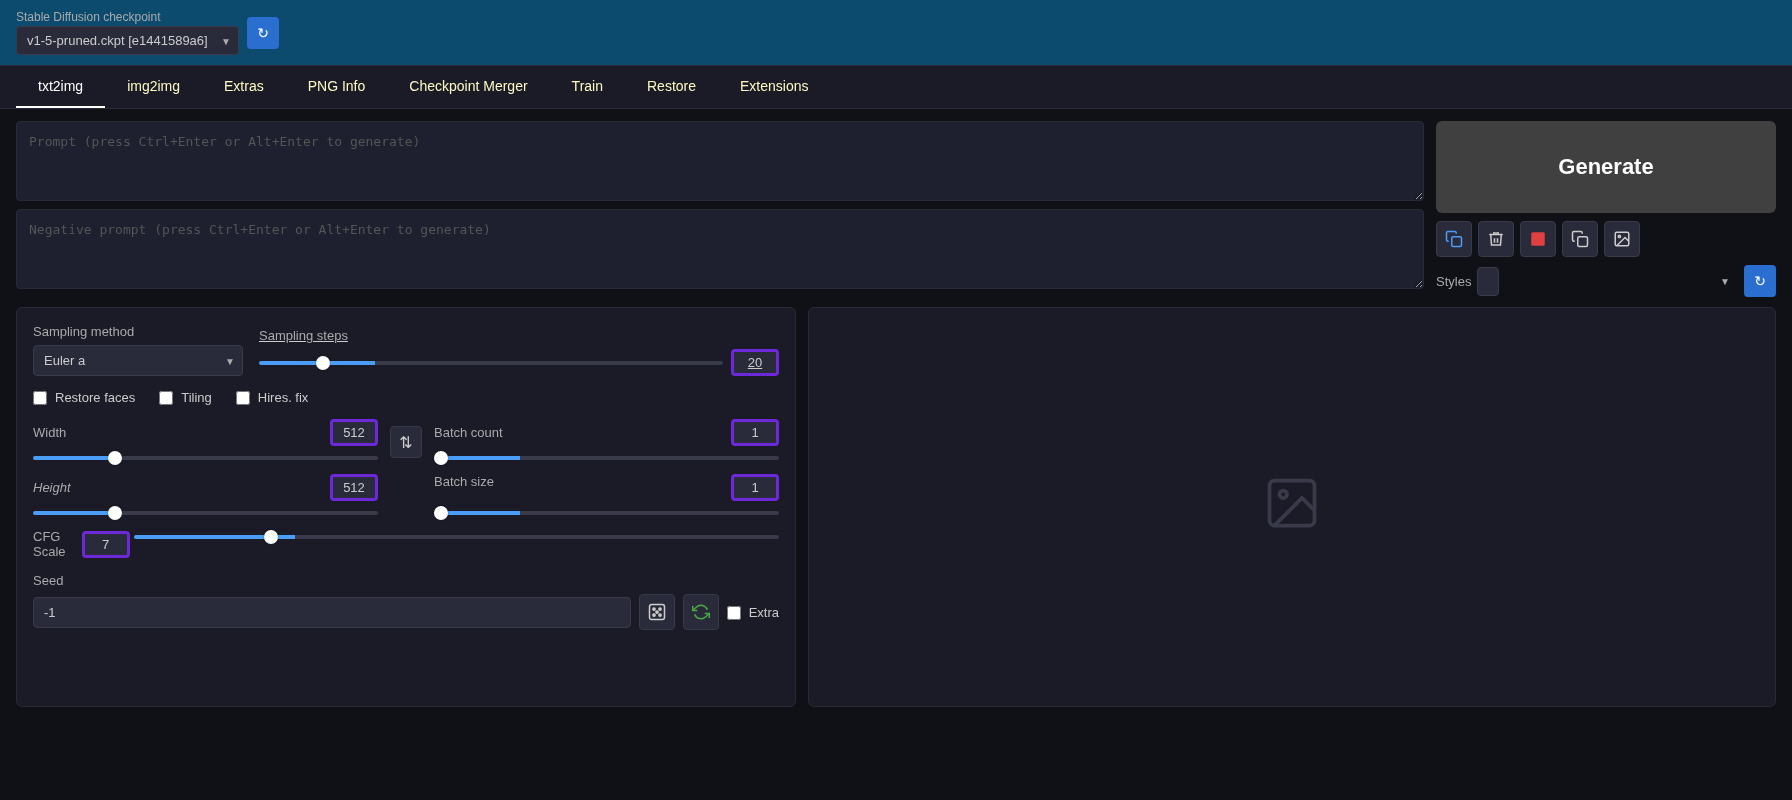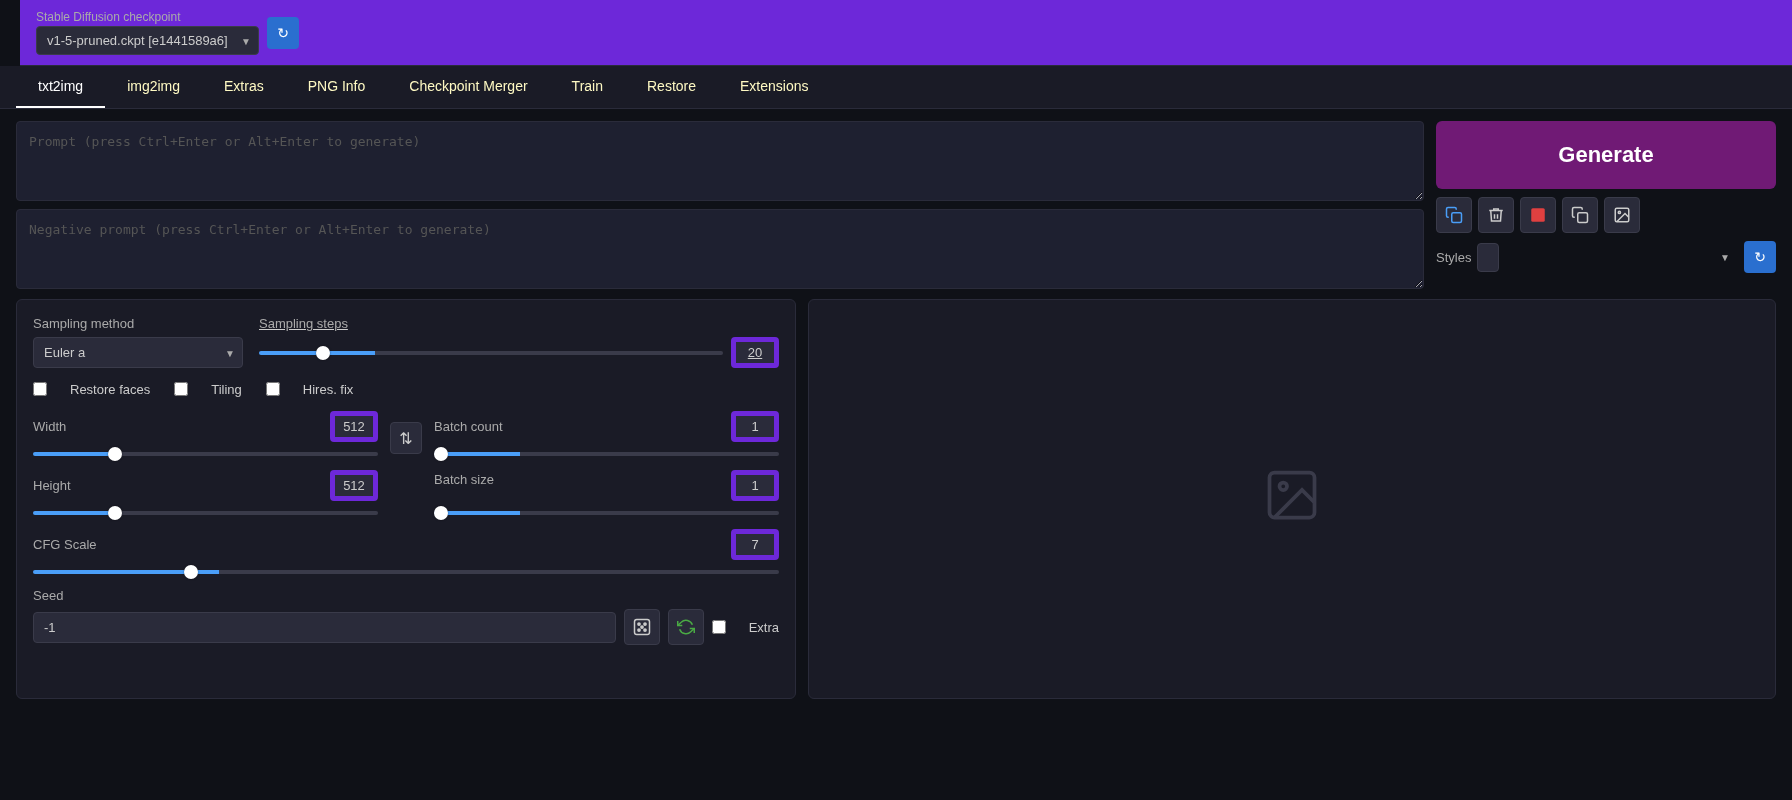--- a/index.html
+++ b/index.html
@@ -18,10 +18,9 @@
       display: flex;
       align-items: center;
       padding: 10px 16px;
-      background: #6d28d9;
+      background: #0c4a6e;
       gap: 10px;
       border-bottom: 1px solid #2a2b3a;
-      margin-left: 20px;
     }
     .checkpoint-section {
       display: flex;

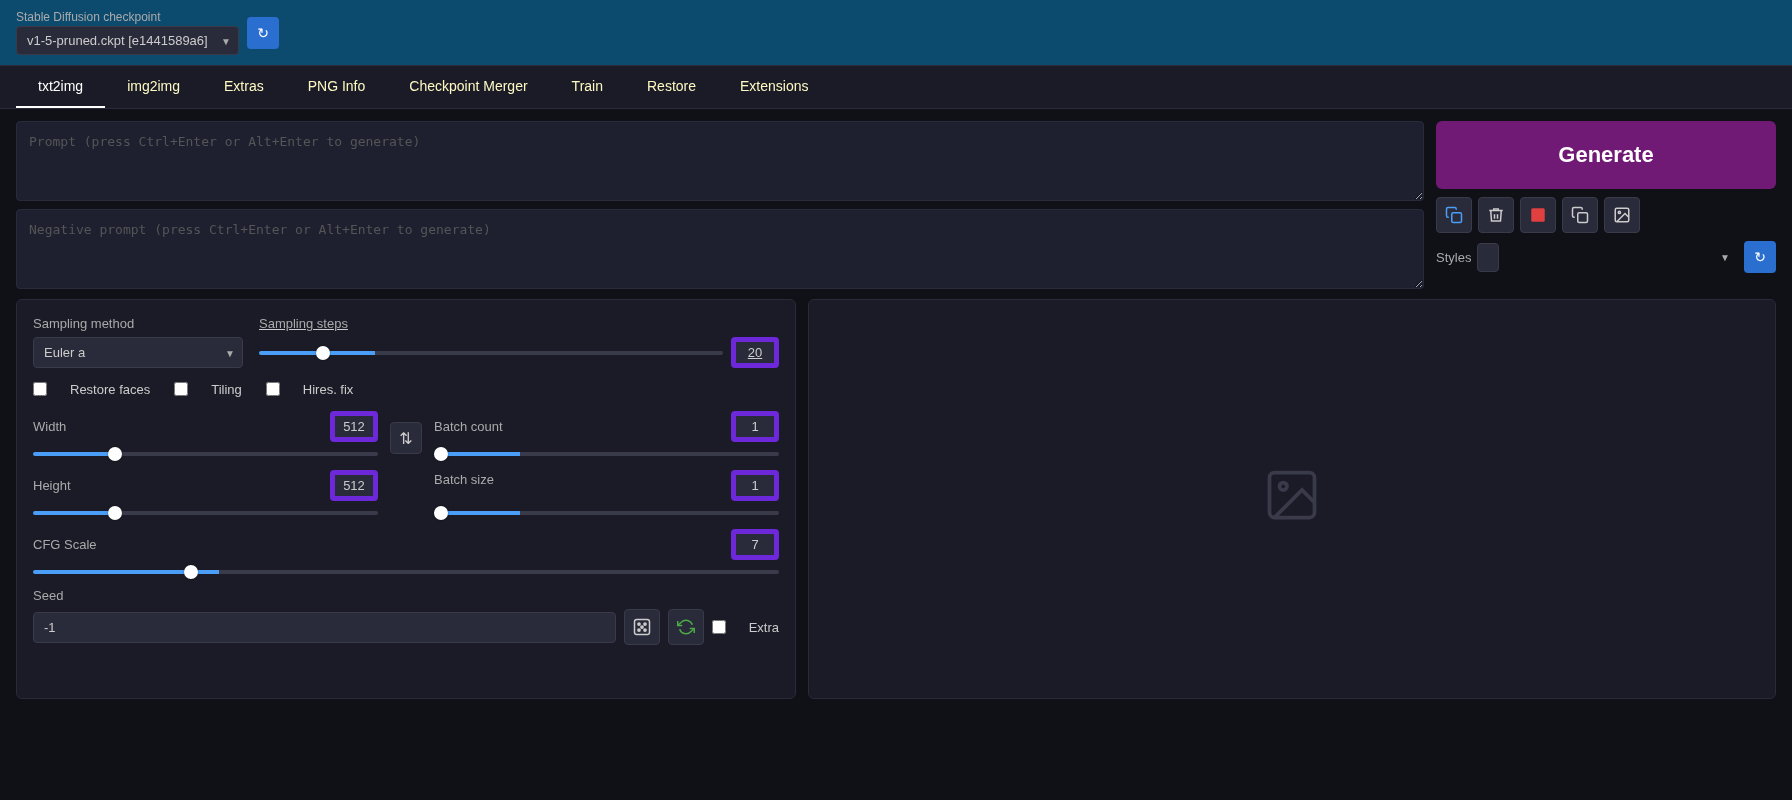--- a/index.html
+++ b/index.html
@@ -130,14 +130,14 @@
       min-width: 340px;
     }
     .generate-btn {
-      background: #701a75;
+      background: #404040;
       border: none;
       border-radius: 6px;
       color: #fff;
       font-size: 22px;
       font-weight: bold;
       cursor: pointer;
-      height: 68px;
+      height: 92px;
       width: 100%;
       transition: background 0.2s;
     }

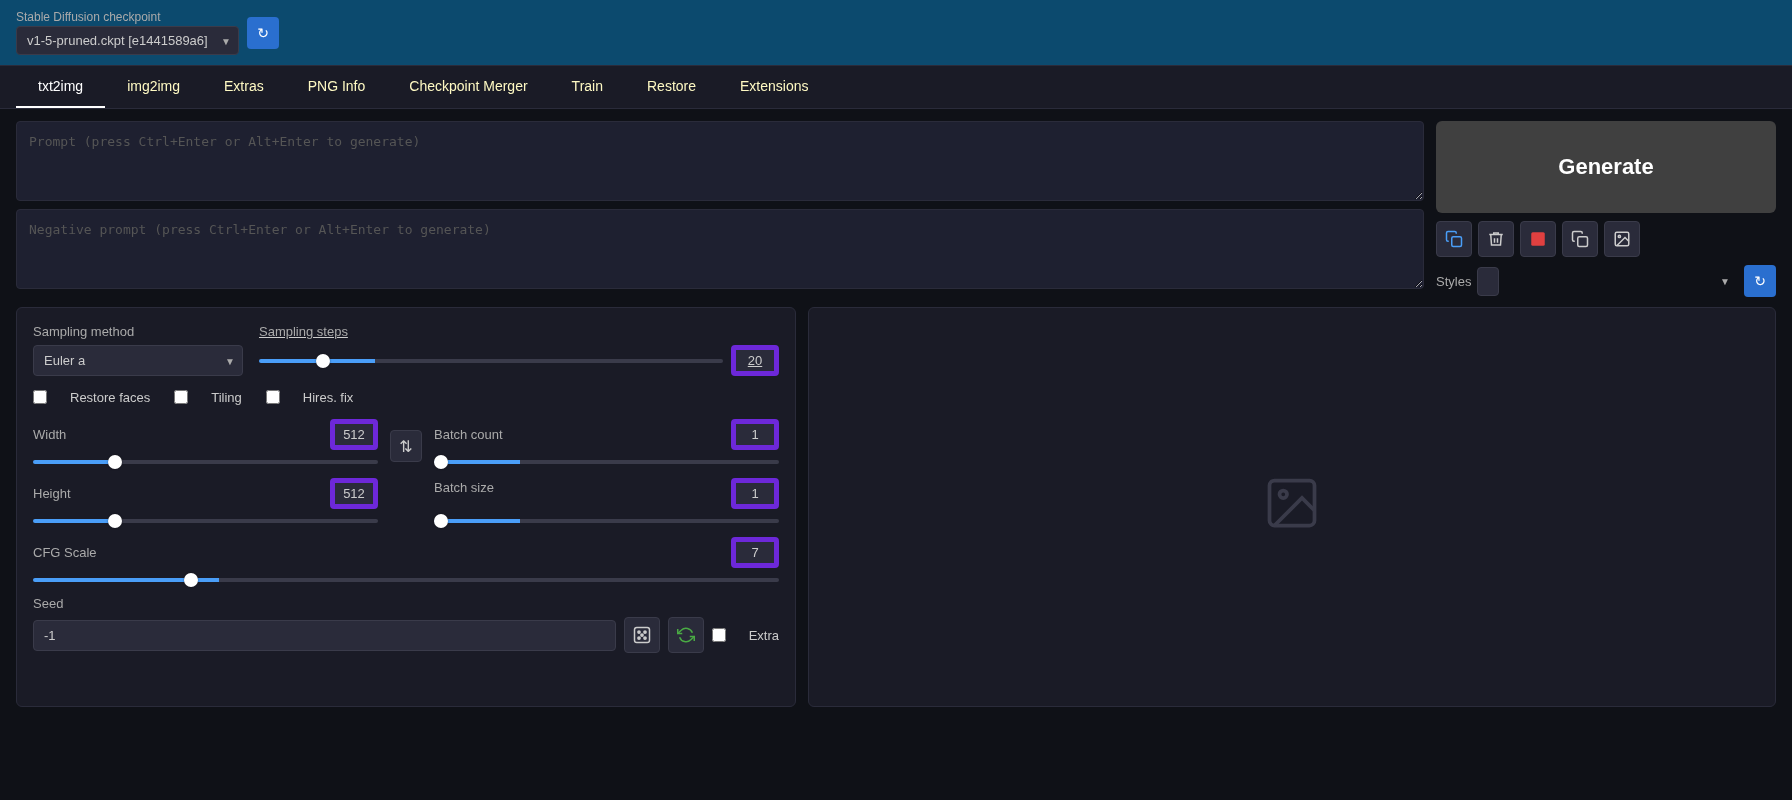--- a/index.html
+++ b/index.html
@@ -279,7 +279,7 @@
     }
     .slider-value {
       background: #2a2b3a;
-      border: 5px solid #6d28d9;
+      border: 3px solid #6d28d9;
       color: #ccc;
       padding: 3px 8px;
       border-radius: 4px;

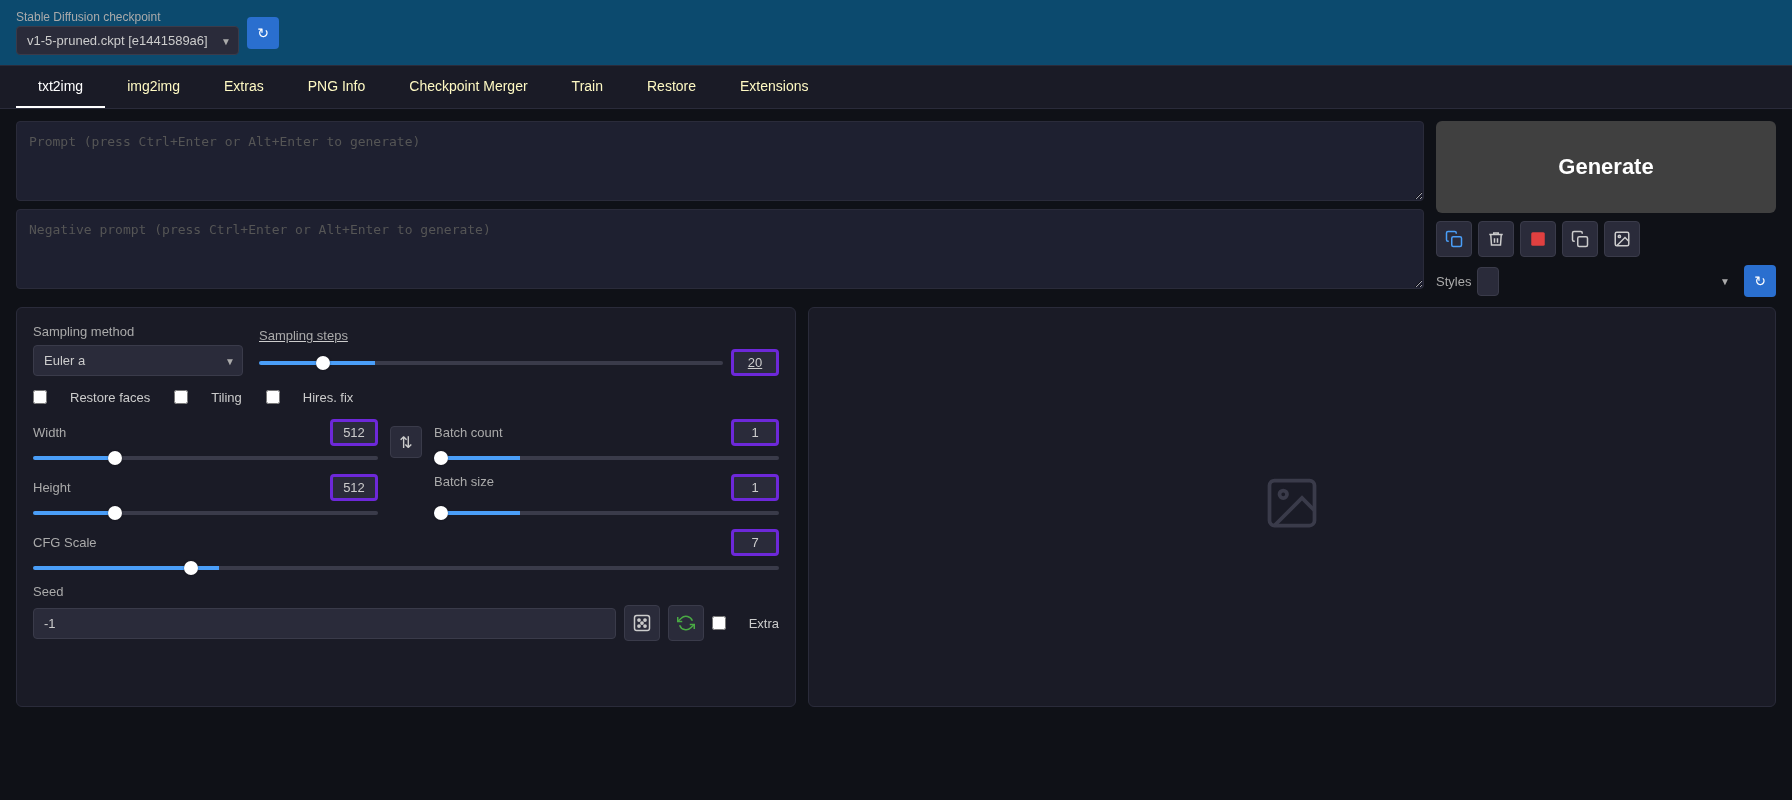--- a/index.html
+++ b/index.html
@@ -332,8 +332,8 @@
     }
     .checkbox-item {
       display: flex;
-      align-items: flex-start;
-      gap: 23px;
+      align-items: flex-end;
+      gap: 8px;
       cursor: pointer;
     }
     .checkbox-item input[type="checkbox"] {

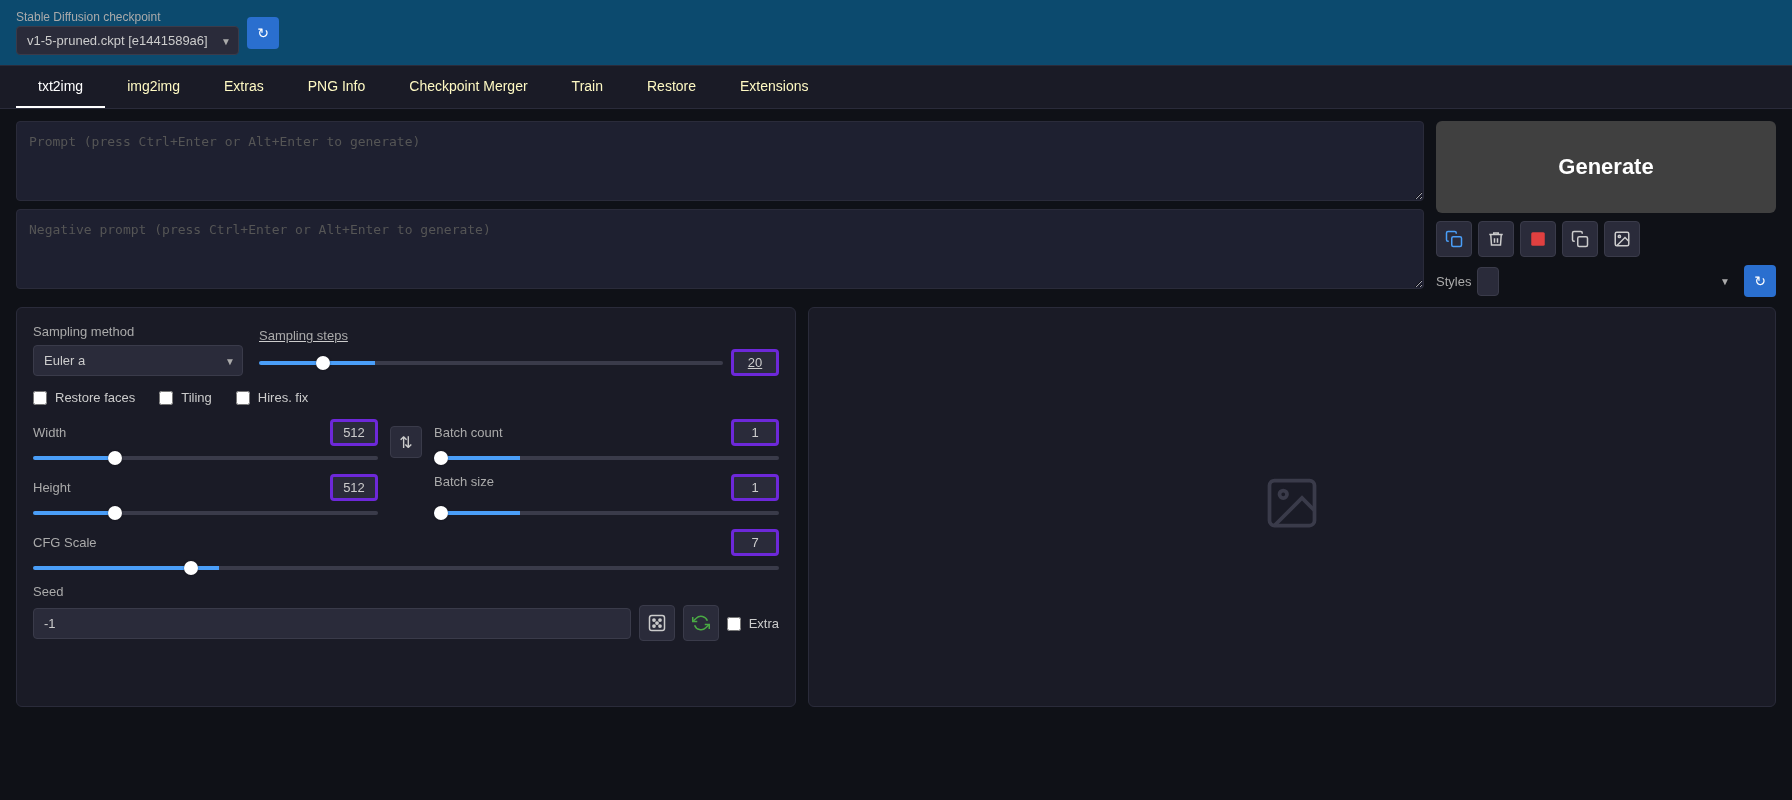--- a/index.html
+++ b/index.html
@@ -570,7 +570,7 @@
 
         <div class="dim-section">
           <div class="dim-label-row">
-            <span class="section-label" style="margin-bottom:0;">Height</span>
+            <span class="section-label" style="margin-bottom:0;font-style:italic;">Height</span>
             <span class="slider-value">512</span>
           </div>
           <input type="range" class="full-width-slider slider-height" min="64" max="2048" value="512" style="margin-top: 6px;">

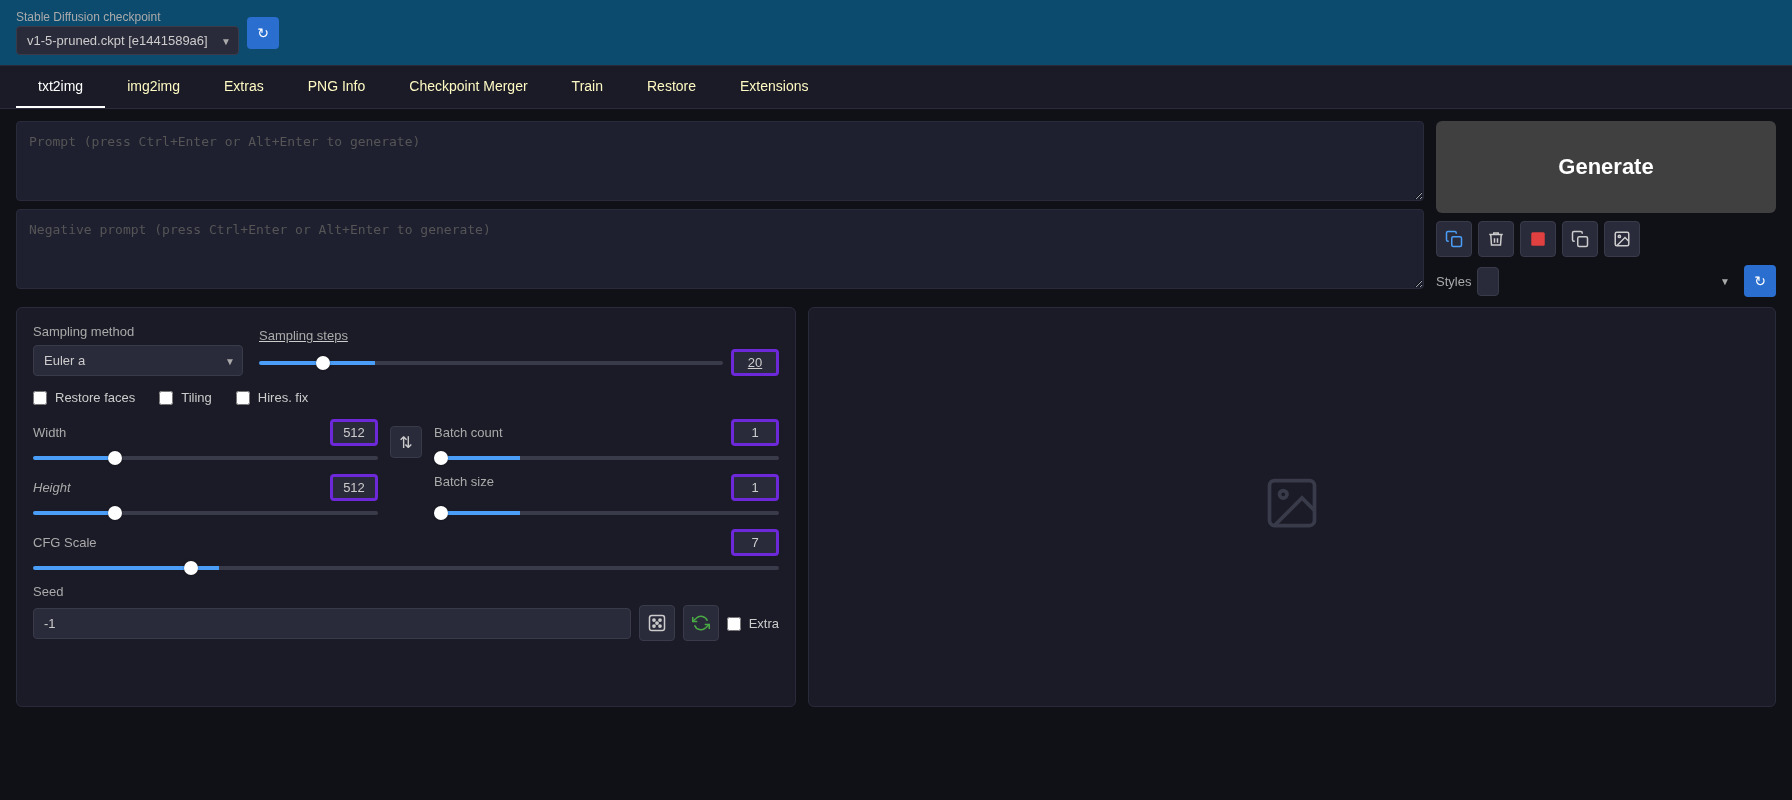--- a/index.html
+++ b/index.html
@@ -383,7 +383,7 @@
     
     .cfg-row {
       display: flex;
-      flex-direction: column;
+      flex-direction: row;
       gap: 4px;
     }
 

